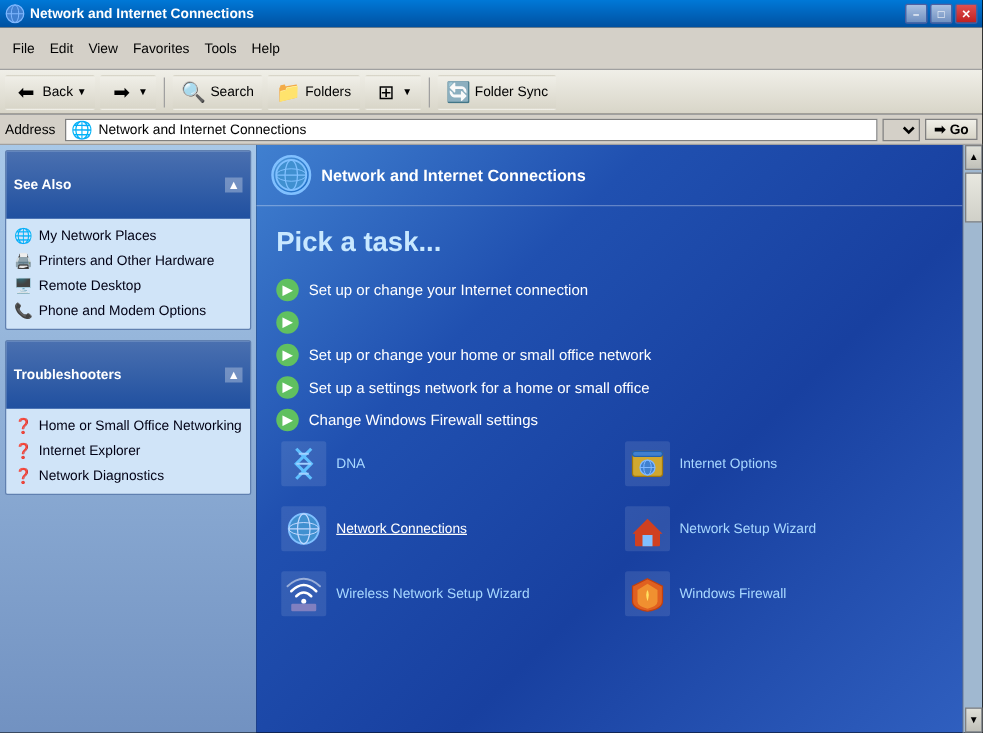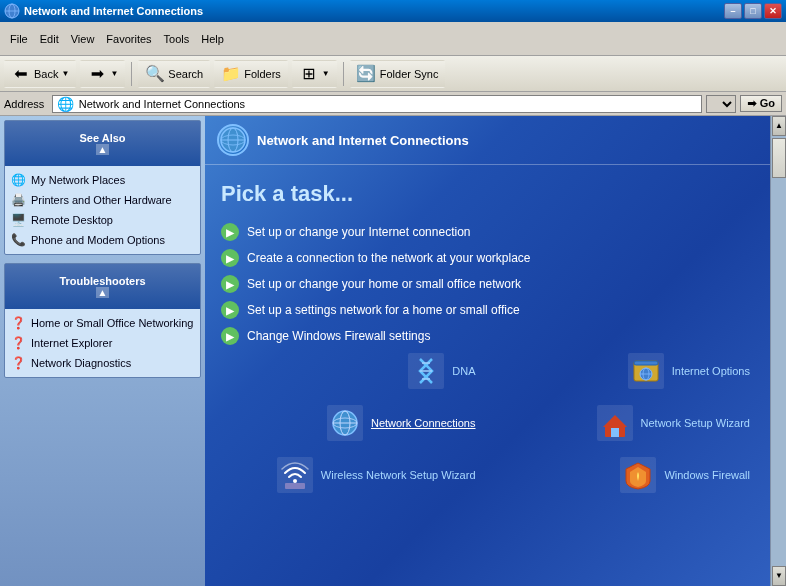--- a/index.html
+++ b/index.html
@@ -70,8 +70,8 @@
     .sidebar-section { background: #d0e4f8; border: 1px solid #6080b0; margin-bottom: 8px; border-radius: 2px; }
     .sidebar-section-header {
       background: linear-gradient(to bottom, #4a70b0, #2050a0);
-      color: white; padding: 11px 6px; font-weight: bold; font-size: 11px;
-      display: flex; justify-content: space-between; align-items: center; cursor: pointer; flex-direction: column;
+      color: white; padding: 21px 6px; font-weight: bold; font-size: 11px;
+      display: flex; justify-content: space-between; cursor: pointer;
     }
     .sidebar-collapse-btn { font-size: 10px; background: rgba(255,255,255,0.3); border: none; color: white; cursor: pointer; padding: 0 2px; }
     .sidebar-items { padding: 4px 0; }

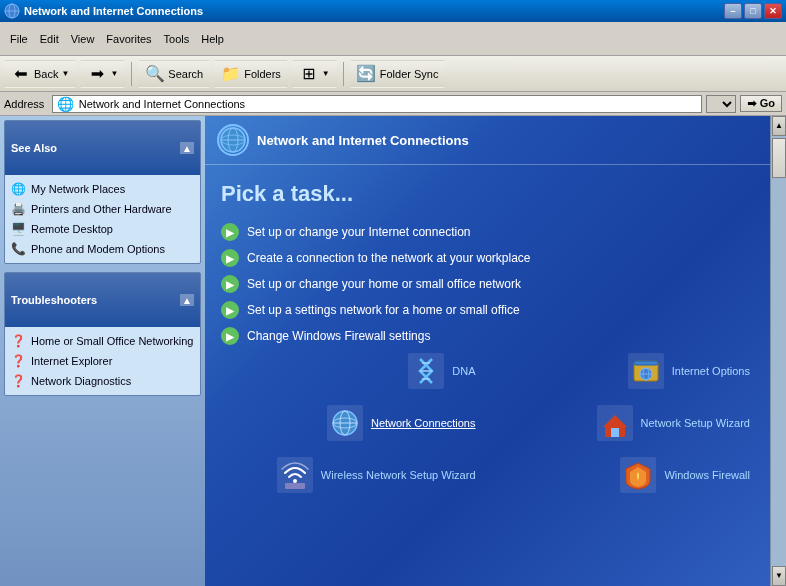--- a/index.html
+++ b/index.html
@@ -280,7 +280,6 @@
         </div>
         <div class="task-item">
           <div class="task-arrow">▶</div>
-          <span>Create a connection to the network at your workplace</span>
         </div>
         <div class="task-item">
           <div class="task-arrow">▶</div>

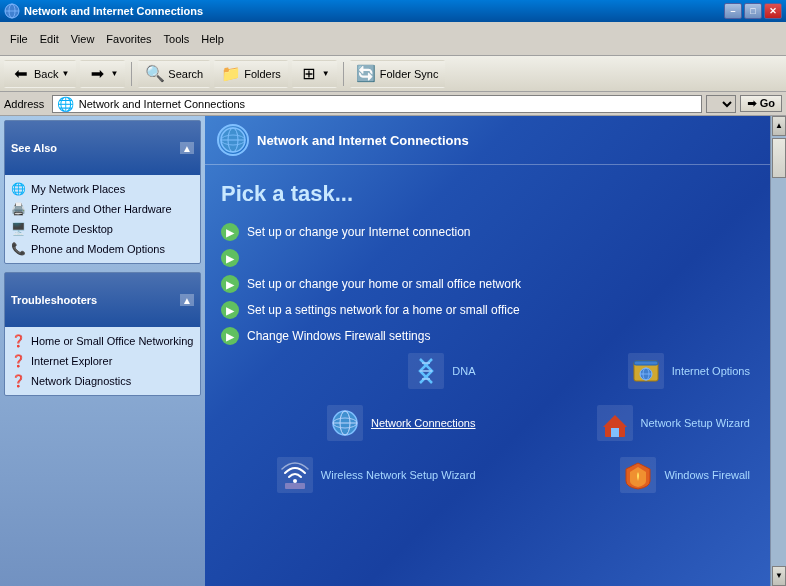--- a/index.html
+++ b/index.html
@@ -110,7 +110,7 @@
     .icons-grid { display: grid; grid-template-columns: 1fr 1fr; gap: 8px 16px; }
     .icon-item {
       display: flex; align-items: center; gap: 8px; padding: 4px;
-      cursor: pointer; color: white; font-size: 11px; justify-content: flex-end;
+      cursor: pointer; color: white; font-size: 11px;
     }
     .icon-label { color: #a8d8ff; font-size: 11px; }
     .icon-label.active { color: white; text-decoration: underline; }

